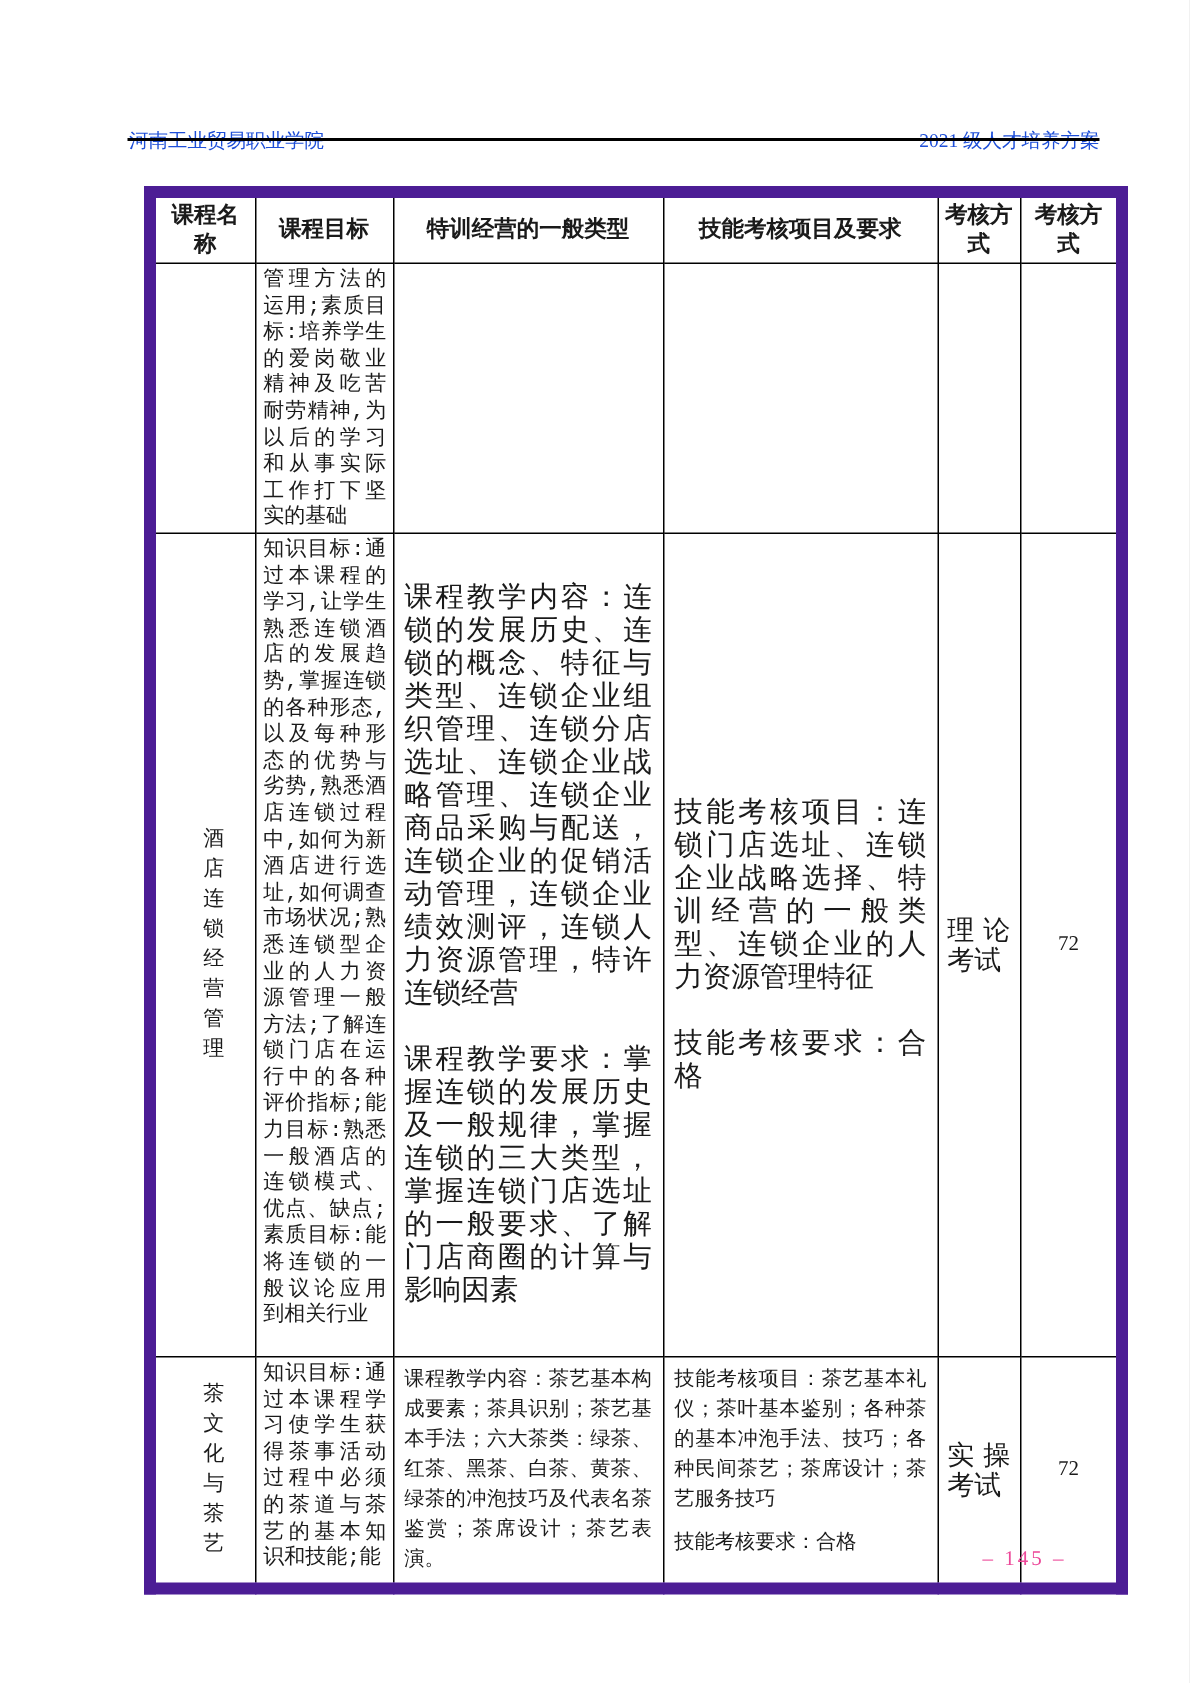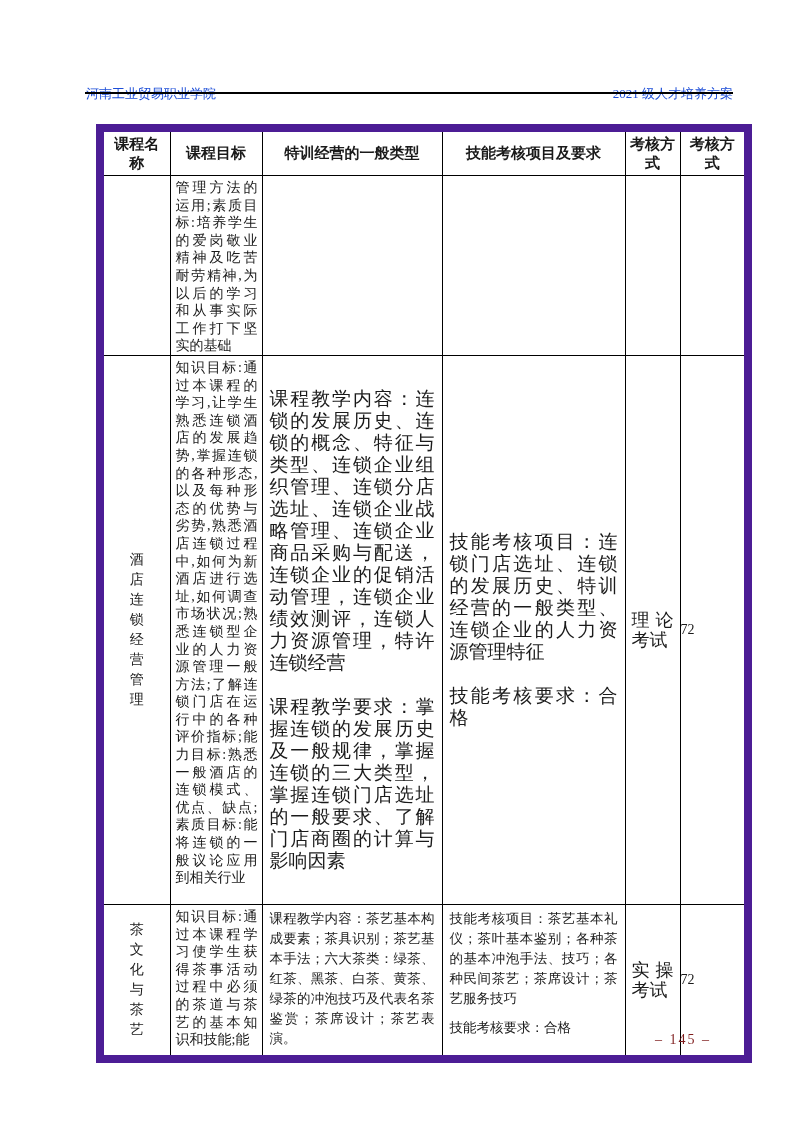--- a/index.html
+++ b/index.html
@@ -43,7 +43,7 @@
   tr.row3 td { height:146px; }
 
   td.c-name { vertical-align:middle; font-size:14px; line-height:20px; padding:2px 20px; text-align:center; }
-  td.c-obj  { vertical-align:top; }
+  td.c-obj  { vertical-align:top;font-family:Liberation Mono, monospace; }
   td.c-obj .txt { font-size:14px; line-height:17.6px; text-align:justify; text-justify:inter-ideograph; padding:3px 4px 0 5px; }
   td.c-body { font-size:14px; }
   tr.row2 td.c-body { vertical-align:middle; }

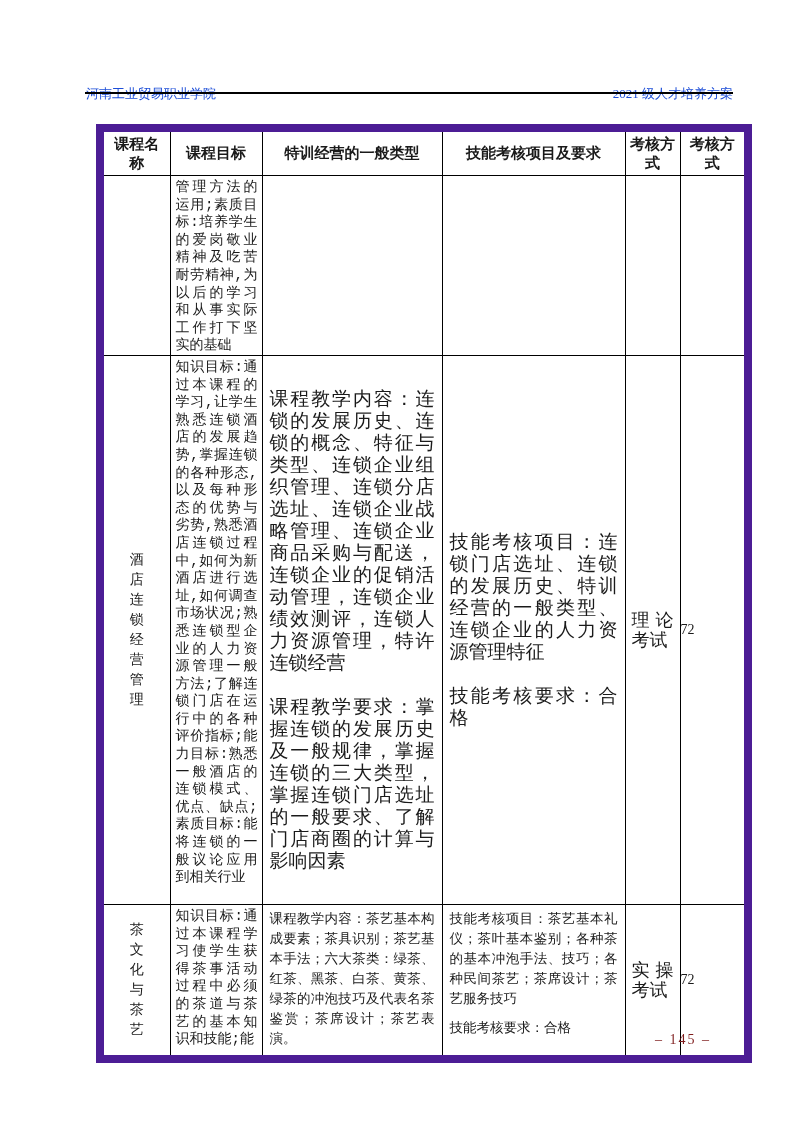--- a/index.html
+++ b/index.html
@@ -113,7 +113,7 @@
           <div class="para gap">课程教学要求：掌握连锁的发展历史及一般规律，掌握连锁的三大类型，掌握连锁门店选址的一般要求、了解门店商圈的计算与影响因素</div>
         </td>
         <td class="c-body">
-          <div class="para">技能考核项目：连锁门店选址、连锁的发展历史、特训经营的一般类型、连锁企业的人力资源管理特征</div>
+          <div class="para">技能考核项目：连锁门店选址、连锁企业战略选择、特训经营的一般类型、连锁企业的人力资源管理特征</div>
           <div class="para gap">技能考核要求：合格</div>
         </td>
         <td class="c-method">

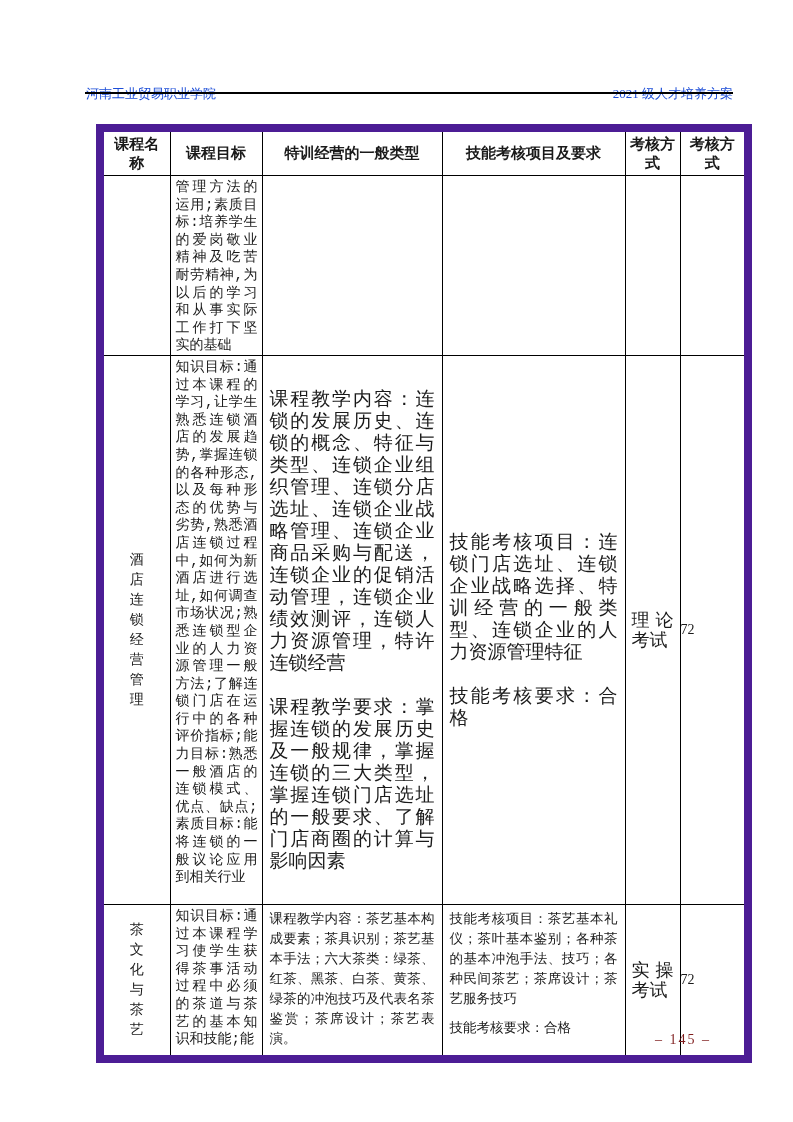--- a/index.html
+++ b/index.html
@@ -42,7 +42,7 @@
   tr.row2 td { height:544px; }
   tr.row3 td { height:146px; }
 
-  td.c-name { vertical-align:middle; font-size:14px; line-height:20px; padding:2px 20px; text-align:center; }
+  td.c-name { vertical-align:middle; font-size:14px; line-height:20px; padding:2px 20px; text-align:right; }
   td.c-obj  { vertical-align:top;font-family:Liberation Mono, monospace; }
   td.c-obj .txt { font-size:14px; line-height:17.6px; text-align:justify; text-justify:inter-ideograph; padding:3px 4px 0 5px; }
   td.c-body { font-size:14px; }

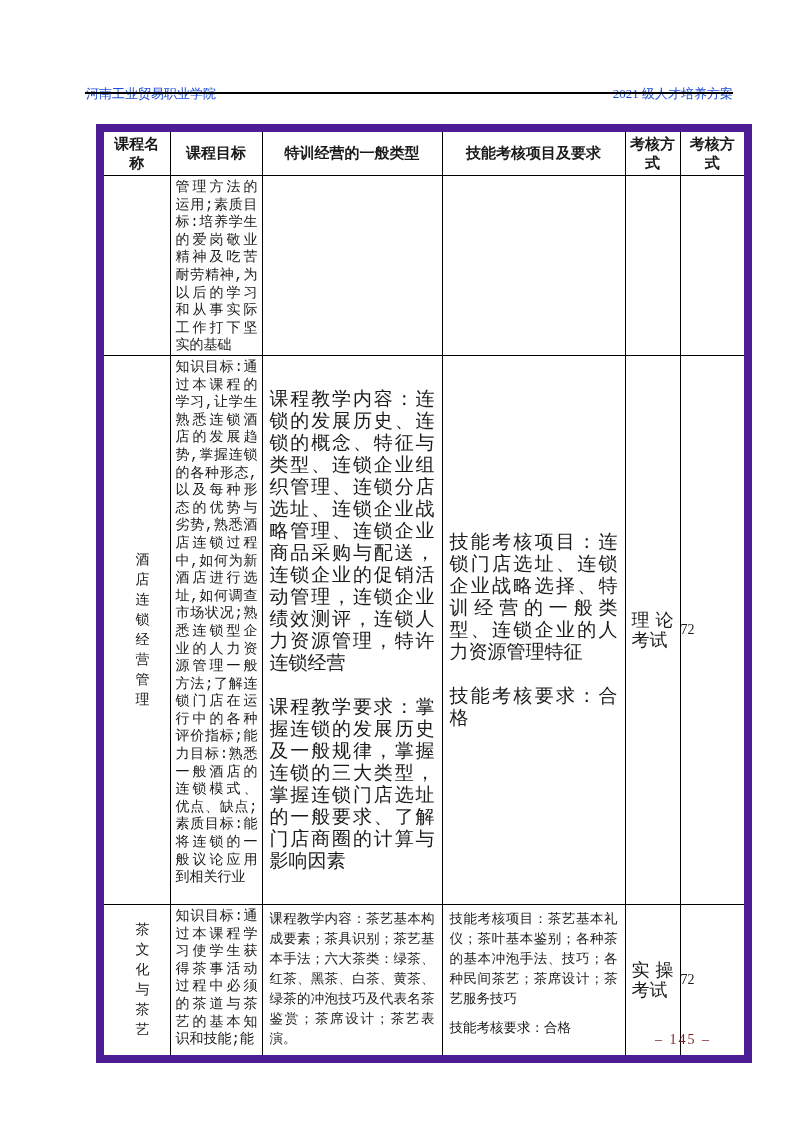--- a/index.html
+++ b/index.html
@@ -55,7 +55,7 @@
   tr.row3 .clip { max-height:142px; overflow:hidden; padding-top:4px; }
   td.c-method { vertical-align:middle; text-align:center; font-size:18px; line-height:20px; padding:0 6px; }
   td.c-method .txt { text-align:justify; text-justify:inter-ideograph; }
-  td.c-hours { vertical-align:middle; font-size:14px; }
+  td.c-hours { vertical-align:middle; text-align:center; font-size:14px; }
   .page-number {
     position:absolute; top:1032px; right:82px;
     font-size:14px; letter-spacing:2px; color:#7f1d1d;

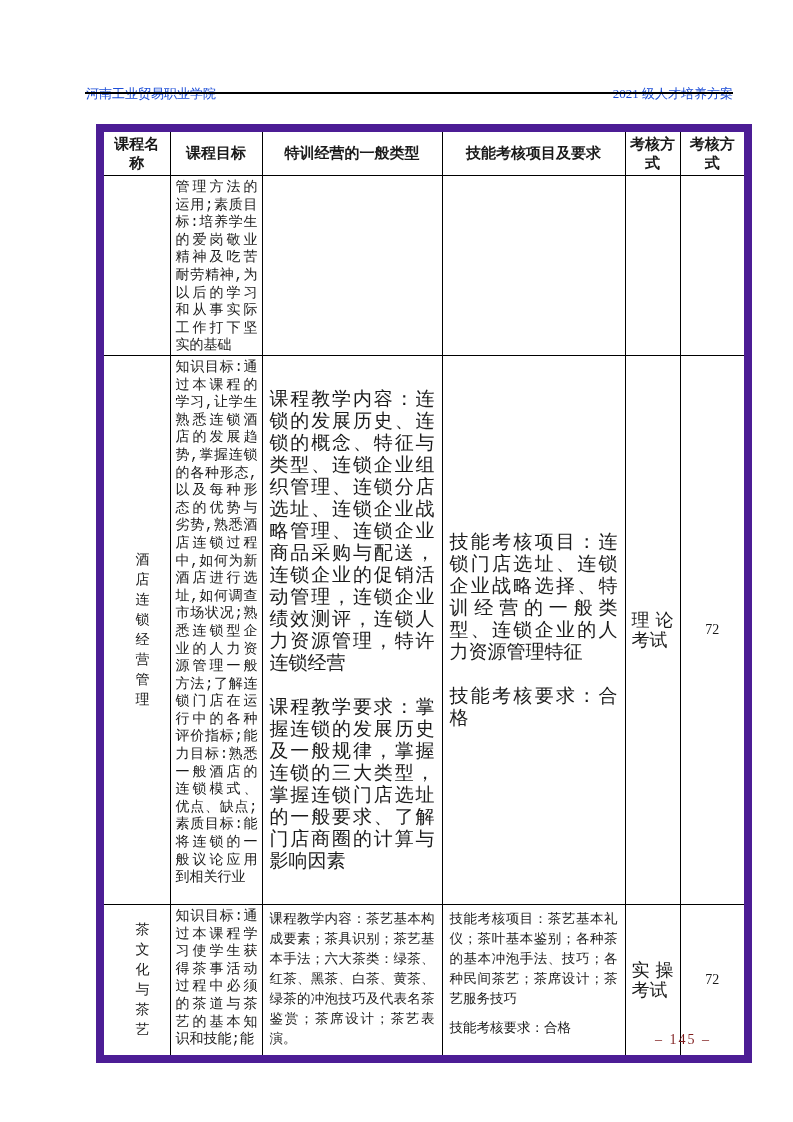--- a/index.html
+++ b/index.html
@@ -58,7 +58,7 @@
   td.c-hours { vertical-align:middle; text-align:center; font-size:14px; }
   .page-number {
     position:absolute; top:1032px; right:82px;
-    font-size:14px; letter-spacing:2px; color:#7f1d1d;
+    font-size:14px; letter-spacing:2px; color:#ec4899;
     white-space:nowrap;
   }
 </style>

